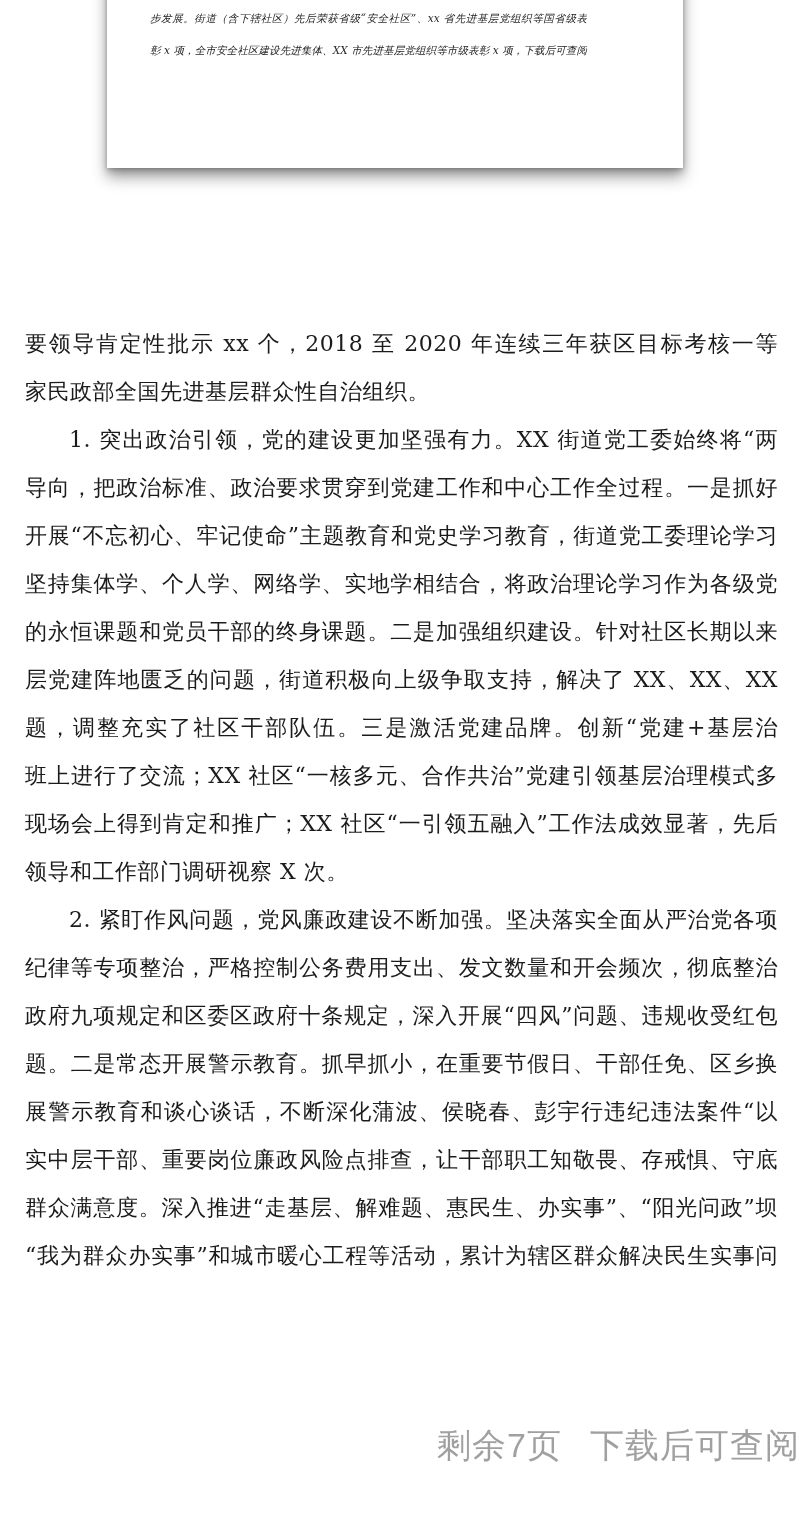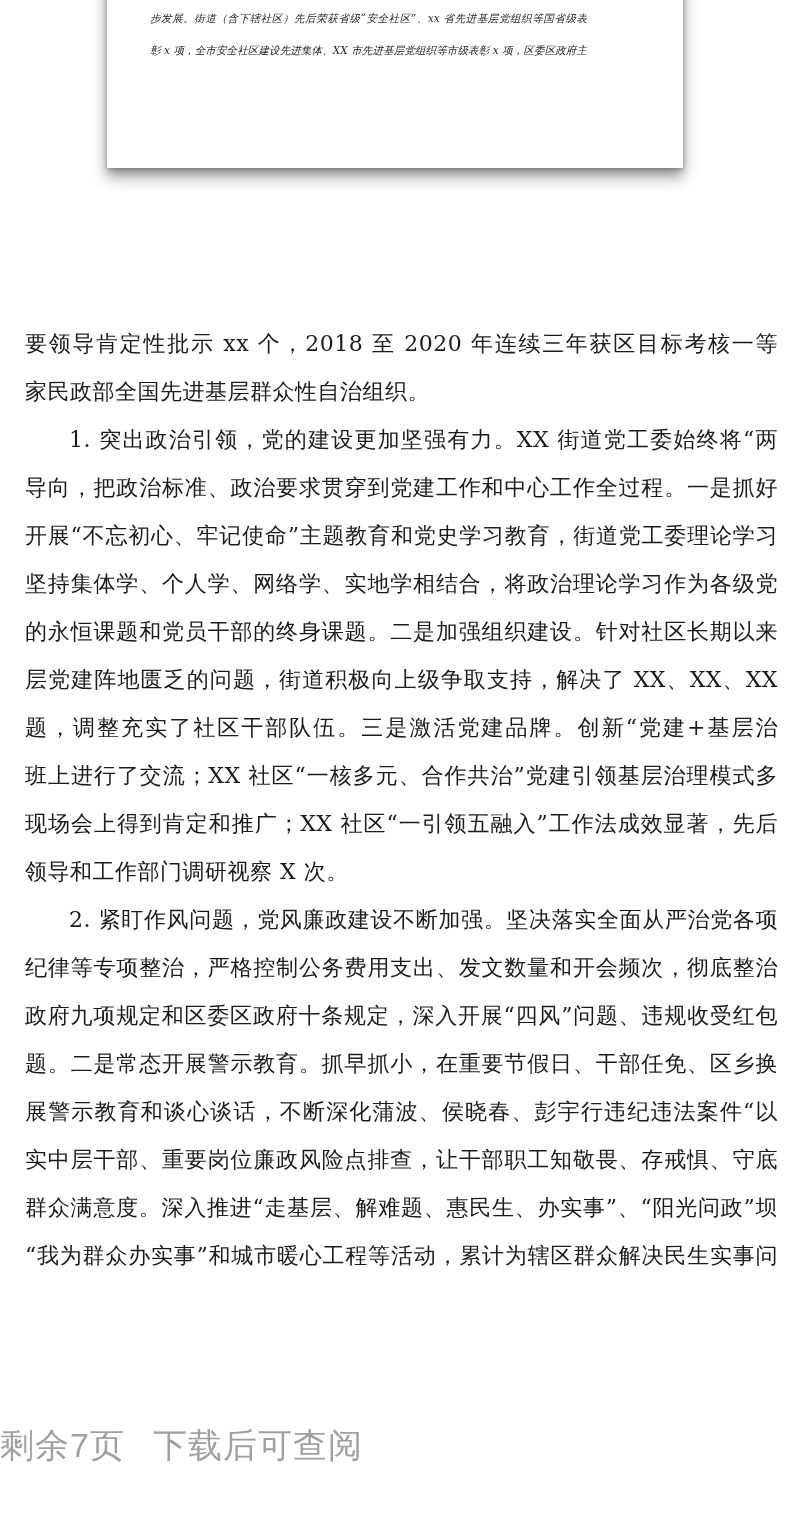--- a/index.html
+++ b/index.html
@@ -82,7 +82,7 @@
 <div class="preview-card">
   <div class="preview-text">
       <div class="line">步发展。街道（含下辖社区）先后荣获省级“安全社区”、xx 省先进基层党组织等国省级表</div>
-      <div class="line">彰 x 项，全市安全社区建设先进集体、XX 市先进基层党组织等市级表彰 x 项，区委区政府主</div>
+      <div class="line">彰 x 项，全市安全社区建设先进集体、XX 市先进基层党组织等市级表彰 x 项，下载后可查阅</div>
     </div>
 </div>
 

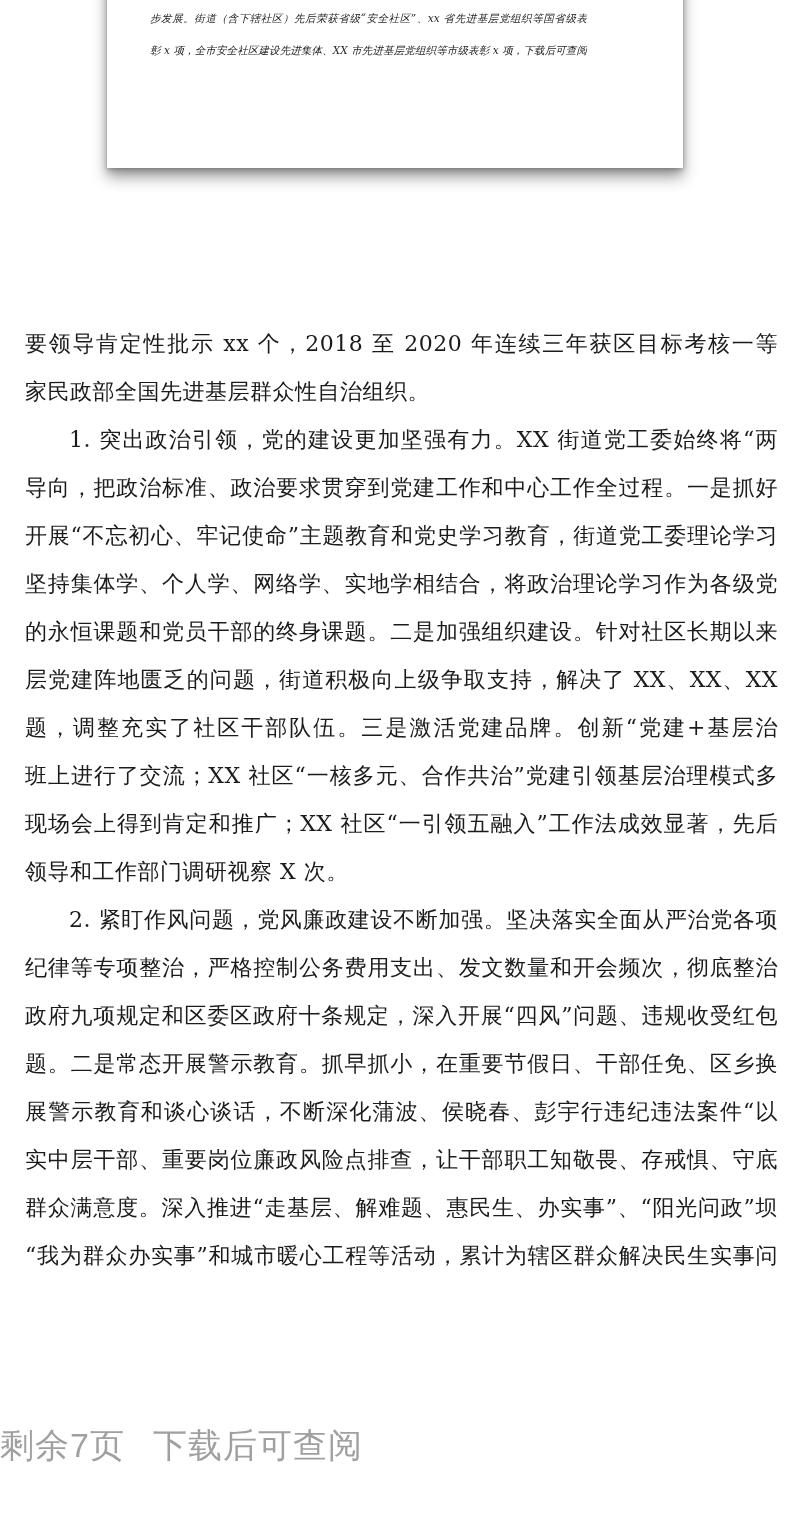--- a/index.html
+++ b/index.html
@@ -67,7 +67,7 @@
     left: 0;
     top: 1420px;
     width: 800px;
-    text-align: left;
+    text-align: right;
     font-family: "Liberation Sans", sans-serif;
     font-size: 34px;
     line-height: 50px;

